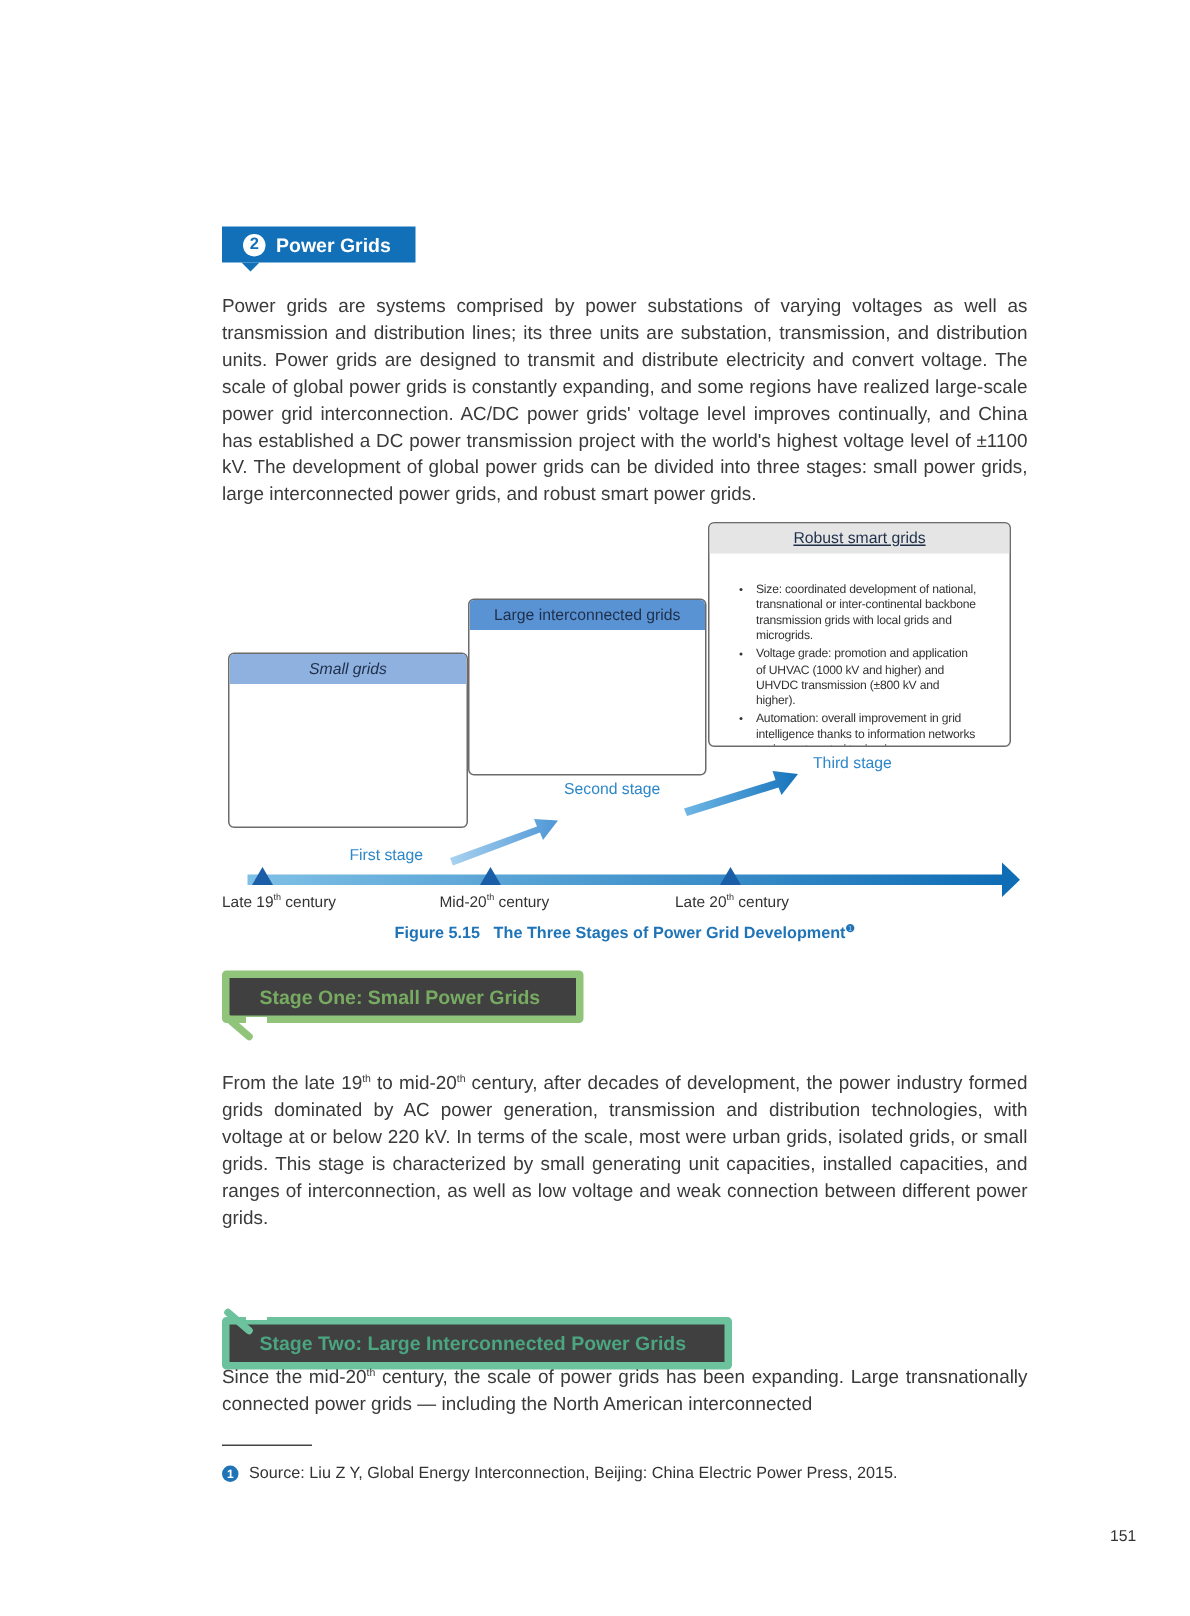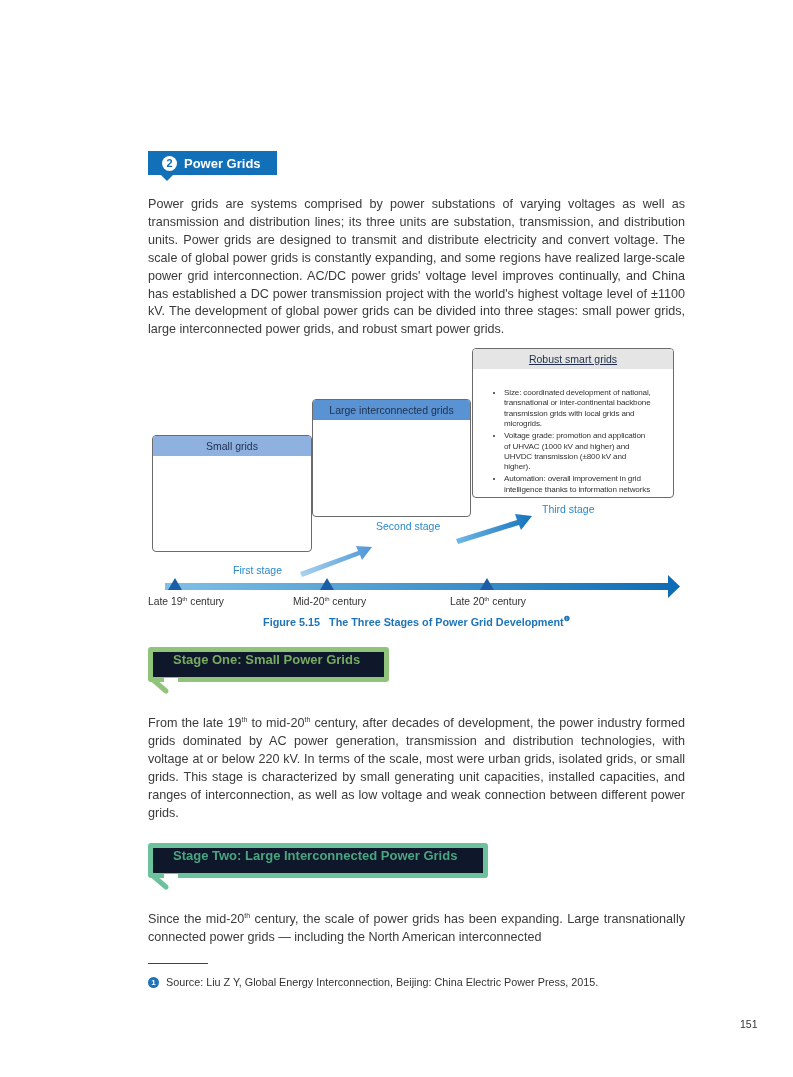--- a/index.html
+++ b/index.html
@@ -26,7 +26,7 @@
   .card .head { text-align: center; font-size: 10.5px; color: #1f2f4a; padding: 4px 0 4px; }
   .card ul { margin: 15px; padding: 4px 6px 4px 16px; font-size: 8.1px; line-height: 10.4px; color: #333; }
   .card li { margin-bottom: 1.5px; letter-spacing: -0.15px; }
-  .card1 .head { background: #8fb1e0; }
+  .card1 .head { background: #8fb1e0; font-style: italic; }
   .card2 .head { background: #5a93d3; }
   .card3 .head { background: #e5e5e5; text-decoration: underline; }
 

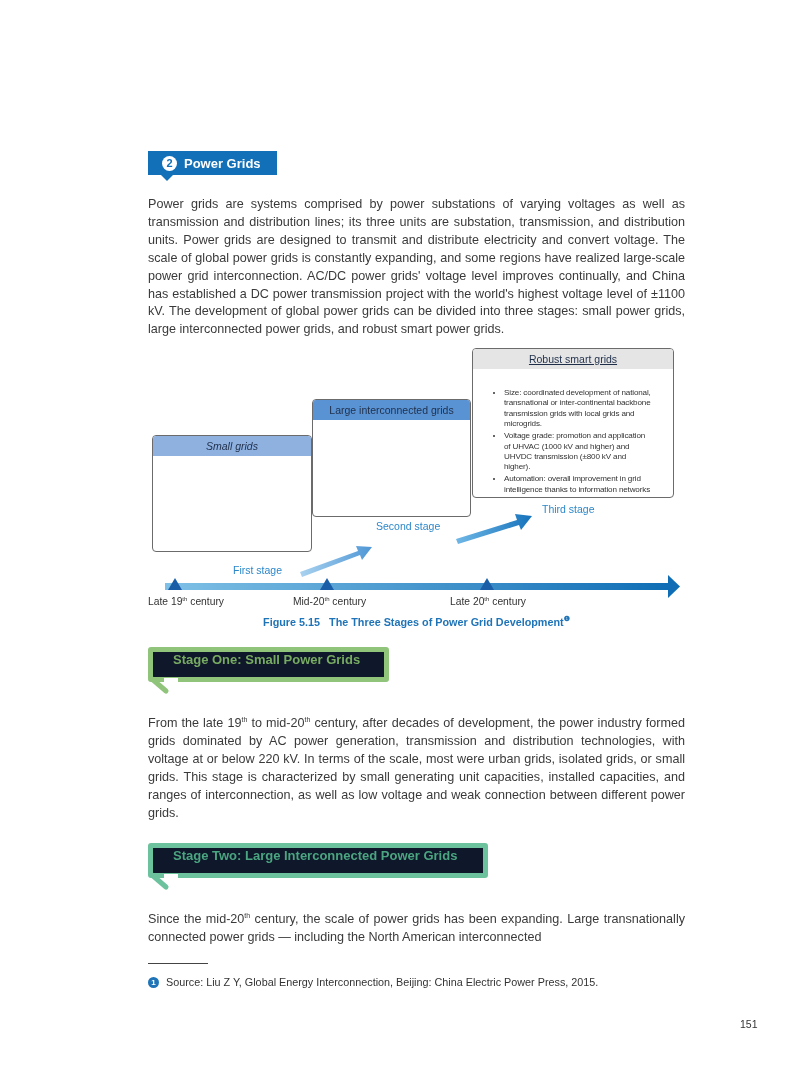--- a/index.html
+++ b/index.html
@@ -38,8 +38,8 @@
   .fig-caption sup { font-size: 7px; }
 
   
-  .stage-box { border: 5px solid; border-radius: 3px; background: #0f172a; font-weight: bold;
-               font-size: 13px; display: flex; box-sizing: border-box; }
+  .stage-box { border: 5px solid; border-radius: 3px; background: #404040; font-weight: bold;
+               font-size: 13px; display: flex; align-items: center; box-sizing: border-box; }
   .stage-box.green1 { border-color: #8fc47a; color: #78ab62; }
   .stage-box.green2 { border-color: #6cc29c; color: #4aa580; }
   .gap { position: absolute; width: 12px; height: 6px; background: #fff; }

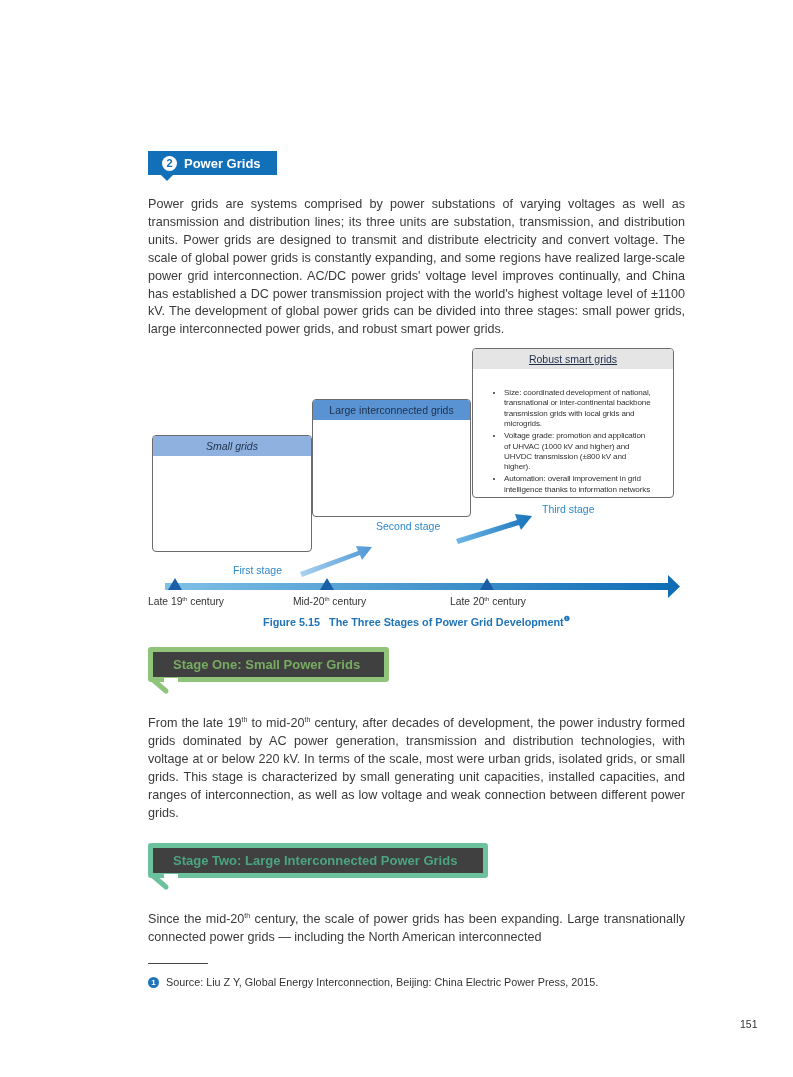--- a/index.html
+++ b/index.html
@@ -139,7 +139,7 @@
 
 <p class="abs para" style="top:711px;"><span>From the late 19</span><sup>th</sup><span> to mid-20</span><sup>th</sup><span> century, after decades of development, the power industry formed grids dominated by AC power generation, transmission and distribution technologies, with voltage at or below 220 kV. In terms of the scale, most were urban grids, isolated grids, or small grids. This stage is characterized by small generating unit capacities, installed capacities, and ranges of interconnection, as well as low voltage and weak connection between different power grids.</span></p>
 
-<div class="abs stage-box green2" style="left:148px; top:843px; width:340px; height:35px; padding-left:20px;">
+<div class="abs stage-box green2" style="left:148px; top:878px; width:340px; height:35px; padding-left:20px;">
   <span>Stage Two: Large Interconnected Power Grids</span>
 </div>
 <div class="gap" style="left:164px; top:874px; width:14px;"></div>

